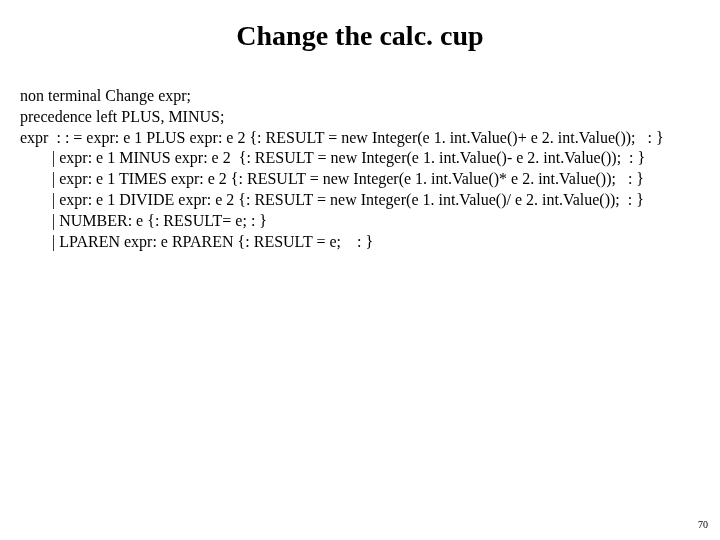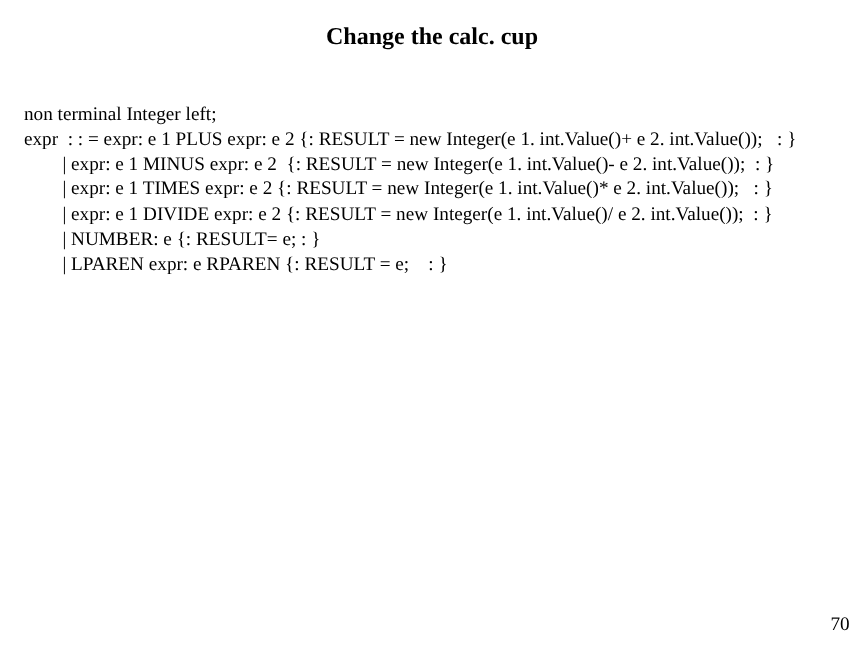--- a/index.html
+++ b/index.html
@@ -24,7 +24,7 @@
     left: 0;
     width: 720px;
     text-align: center;
-    font-size: 20px;
+    font-size: 28px;
     font-weight: bold;
   }
   .body {

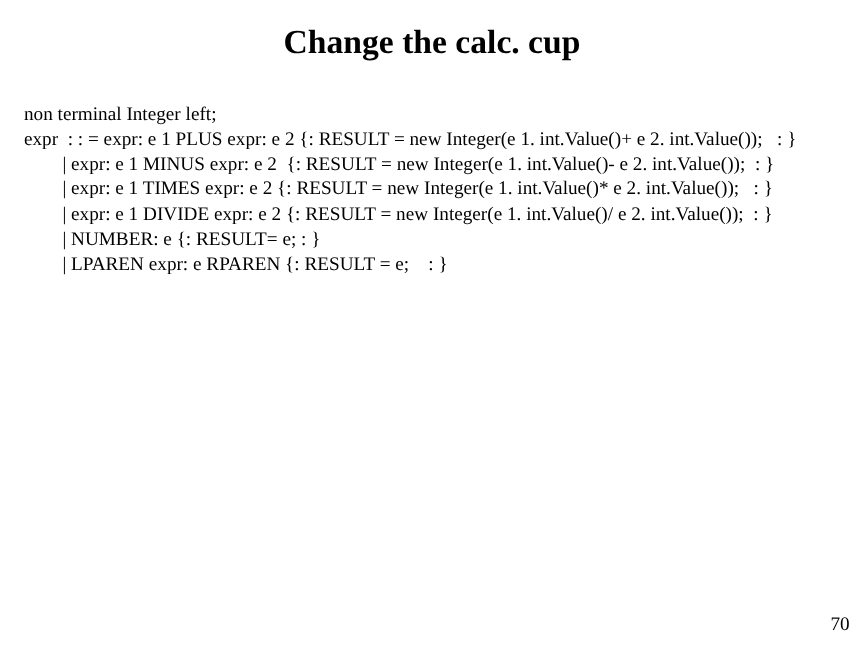--- a/index.html
+++ b/index.html
@@ -56,7 +56,7 @@
   <div class="title">Change the calc. cup</div>
 
   <div class="body">
-    <div class="line">non terminal Integer left;</div>
+    <div class="line">non terminal Change expr;</div>
     <div class="line">expr  : : = expr: e 1 PLUS expr: e 2 {: RESULT = new Integer(e 1. int.Value()+ e 2. int.Value());   : }</div>
     <div class="line">        | expr: e 1 MINUS expr: e 2  {: RESULT = new Integer(e 1. int.Value()- e 2. int.Value());  : }</div>
     <div class="line">        | expr: e 1 TIMES expr: e 2 {: RESULT = new Integer(e 1. int.Value()* e 2. int.Value());   : }</div>

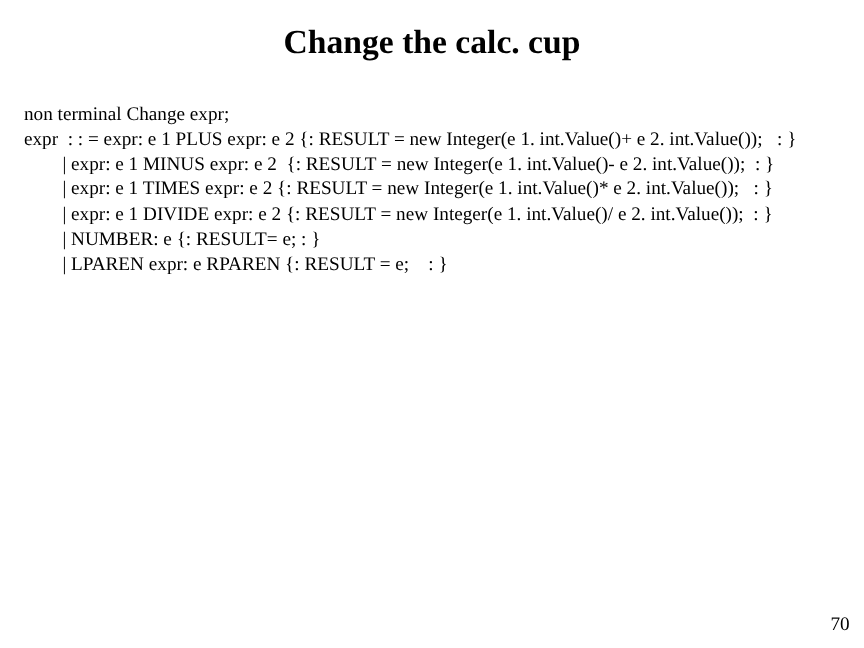--- a/index.html
+++ b/index.html
@@ -57,6 +57,7 @@
 
   <div class="body">
     <div class="line">non terminal Change expr;</div>
+    <div class="line">precedence left PLUS, MINUS;</div>
     <div class="line">expr  : : = expr: e 1 PLUS expr: e 2 {: RESULT = new Integer(e 1. int.Value()+ e 2. int.Value());   : }</div>
     <div class="line">        | expr: e 1 MINUS expr: e 2  {: RESULT = new Integer(e 1. int.Value()- e 2. int.Value());  : }</div>
     <div class="line">        | expr: e 1 TIMES expr: e 2 {: RESULT = new Integer(e 1. int.Value()* e 2. int.Value());   : }</div>

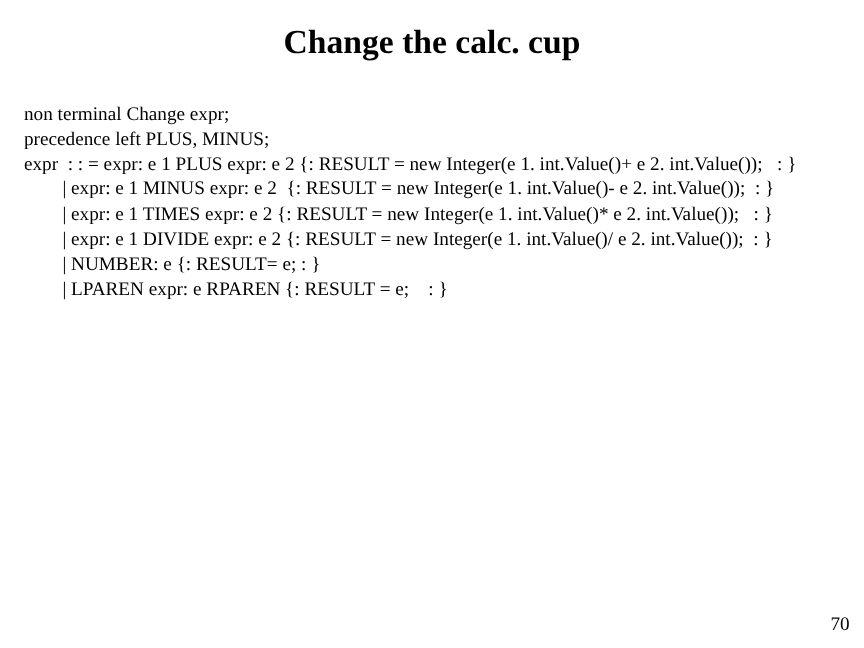--- a/index.html
+++ b/index.html
@@ -46,7 +46,7 @@
     position: absolute;
     right: 12px;
     bottom: 10px;
-    font-size: 16px;
+    font-size: 10px;
   }
 </style>
 </head>

